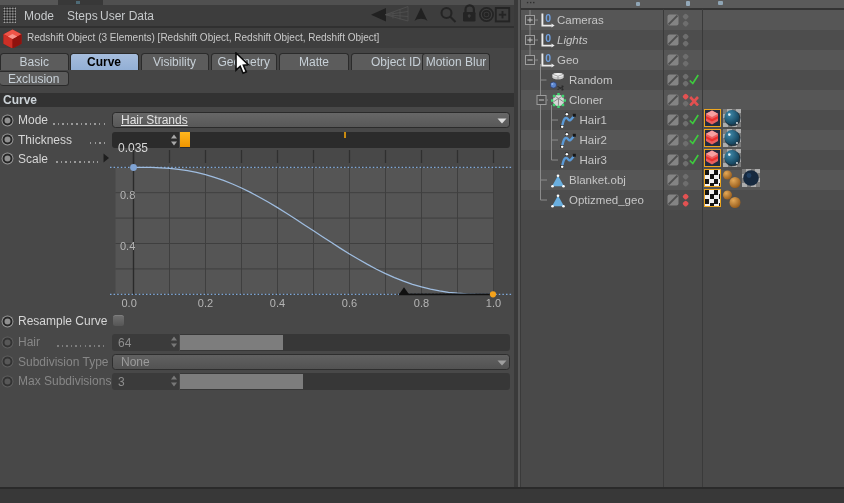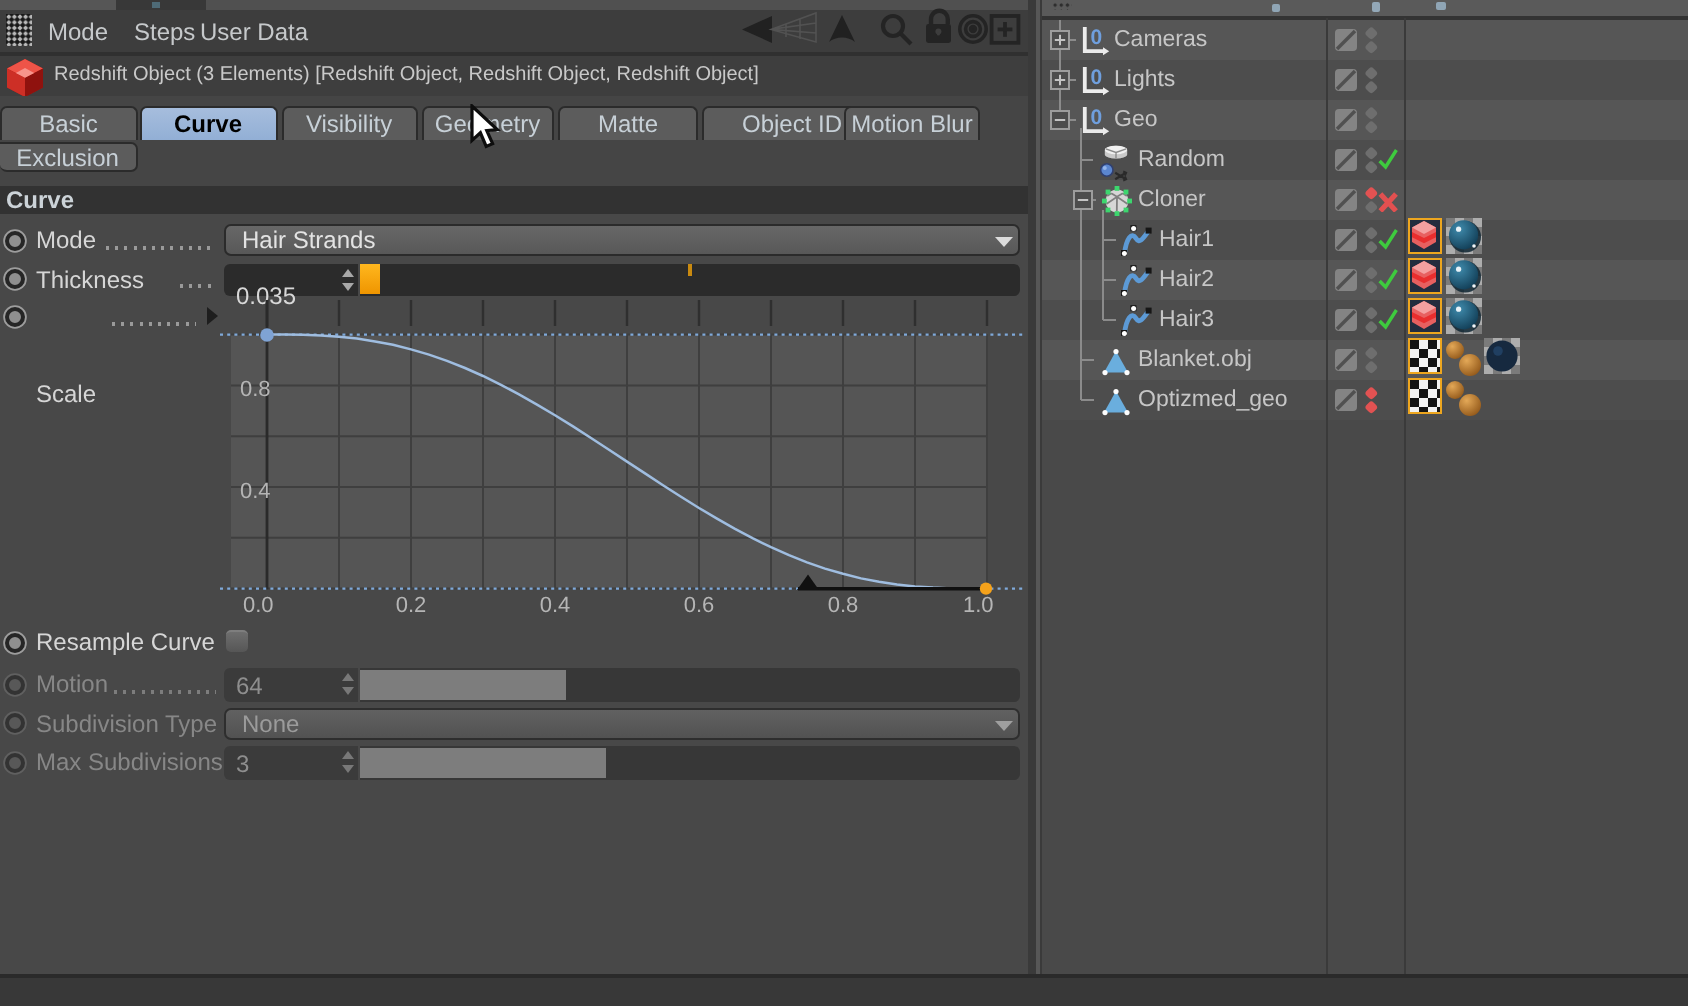--- a/index.html
+++ b/index.html
@@ -262,7 +262,7 @@
 <path d="M11.5,10.6 L14.6,12.6 L11.5,14.6 Z" fill="#ececec"></path>
 <text x="5.2" y="9" font-family="Liberation Sans" font-size="10.5" font-weight="bold" fill="#6f9fde">0</text>
 </svg>
-<span class="t" style="left:557px;top:34px;font-size:11.5px;color:#c6c6c6;">Lights</span>
+<span class="t" style="left:557px;top:34px;font-size:11.5px;color:#c6c6c6;font-style:italic;">Lights</span>
 <svg style="position:absolute;left:666.5px;top:34px;width:12px;height:12px;" viewBox="0 0 12 12">
 <rect x="0.5" y="0.5" width="11" height="11" rx="2" fill="#848484"></rect>
 <line x1="1.5" y1="10.5" x2="10.5" y2="1.5" stroke="#505050" stroke-width="1.8"></line>

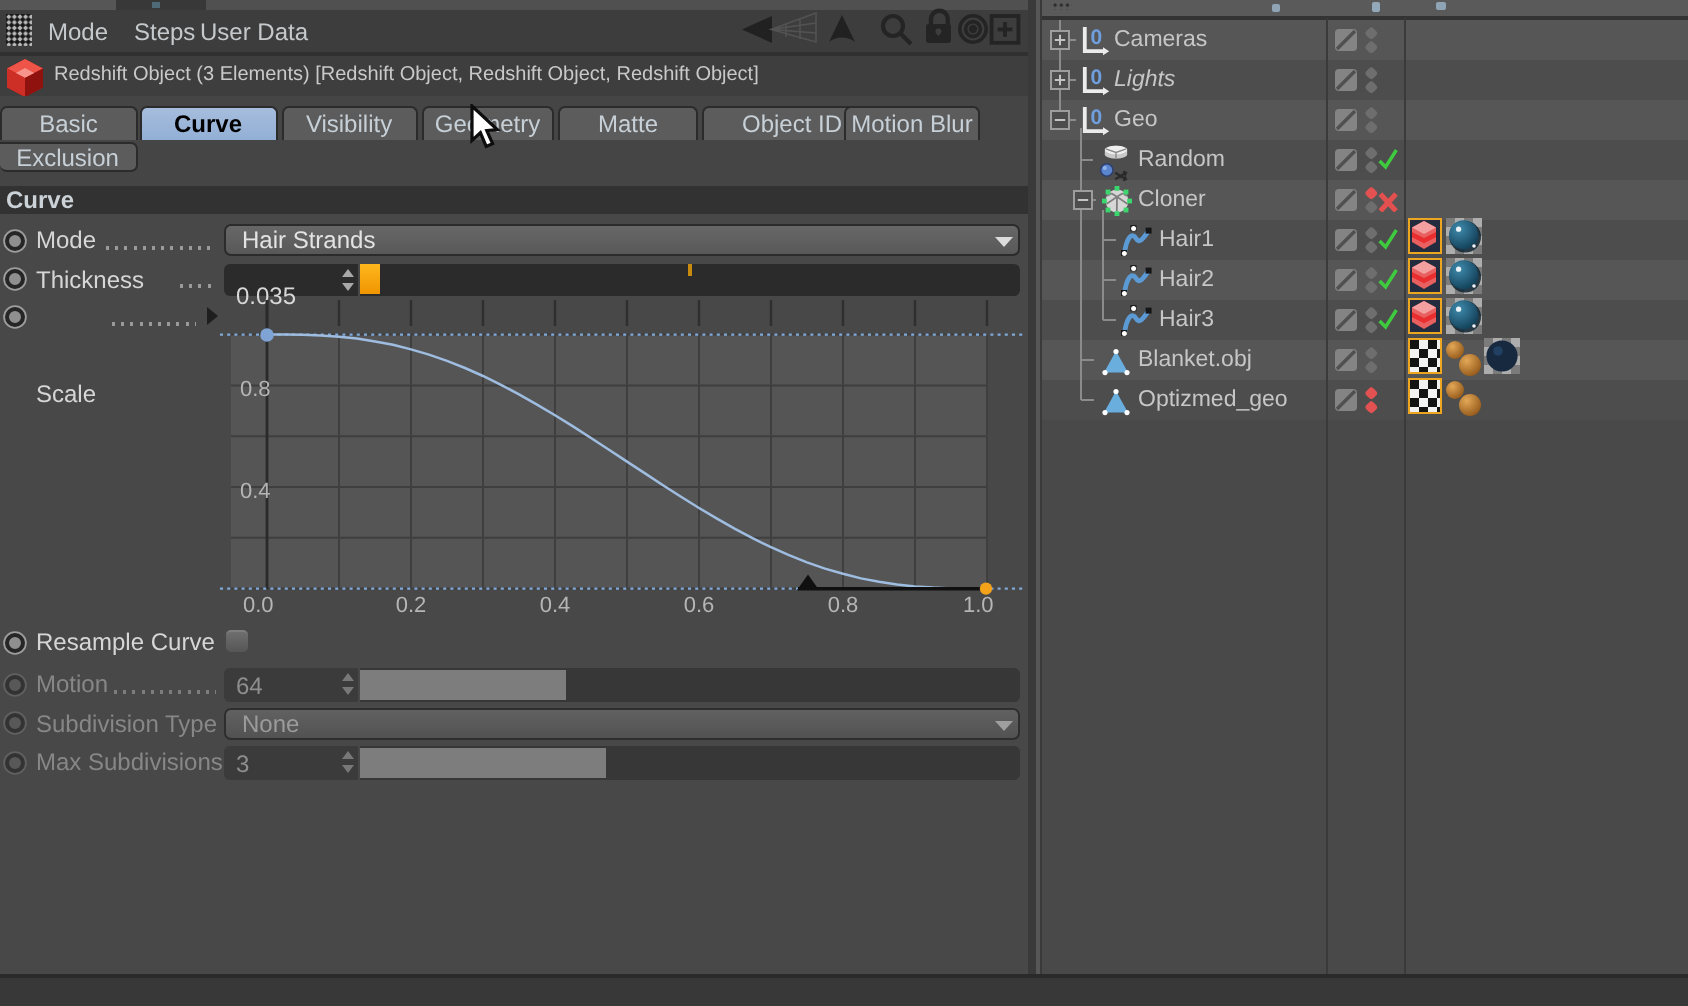--- a/index.html
+++ b/index.html
@@ -70,7 +70,7 @@
 <span class="t" style="left:18px;top:113px;font-size:12px;color:#d6d6d6;">Mode</span>
 <div class="dots" style="left:53px;top:123px;width:55px;"></div>
 <div style="position:absolute;left:112px;top:111.5px;width:398px;height:16.5px;background:linear-gradient(#676767,#585858);border:1px solid #2b2b2b;border-radius:3.5px;"></div>
-<span class="t" style="left:121px;top:113px;font-size:12px;color:#e3e3e3;">Hair Strands</span>
+<span class="t" style="left:121px;top:113px;font-size:12px;color:#e3e3e3;text-decoration:underline;">Hair Strands</span>
 <svg style="position:absolute;left:497px;top:118px;width:10px;height:6px;" viewBox="0 0 10 6">
     <path d="M0.5,0.5 L9.5,0.5 L5,5.5 Z" fill="#dcdcdc"></path>
   </svg>

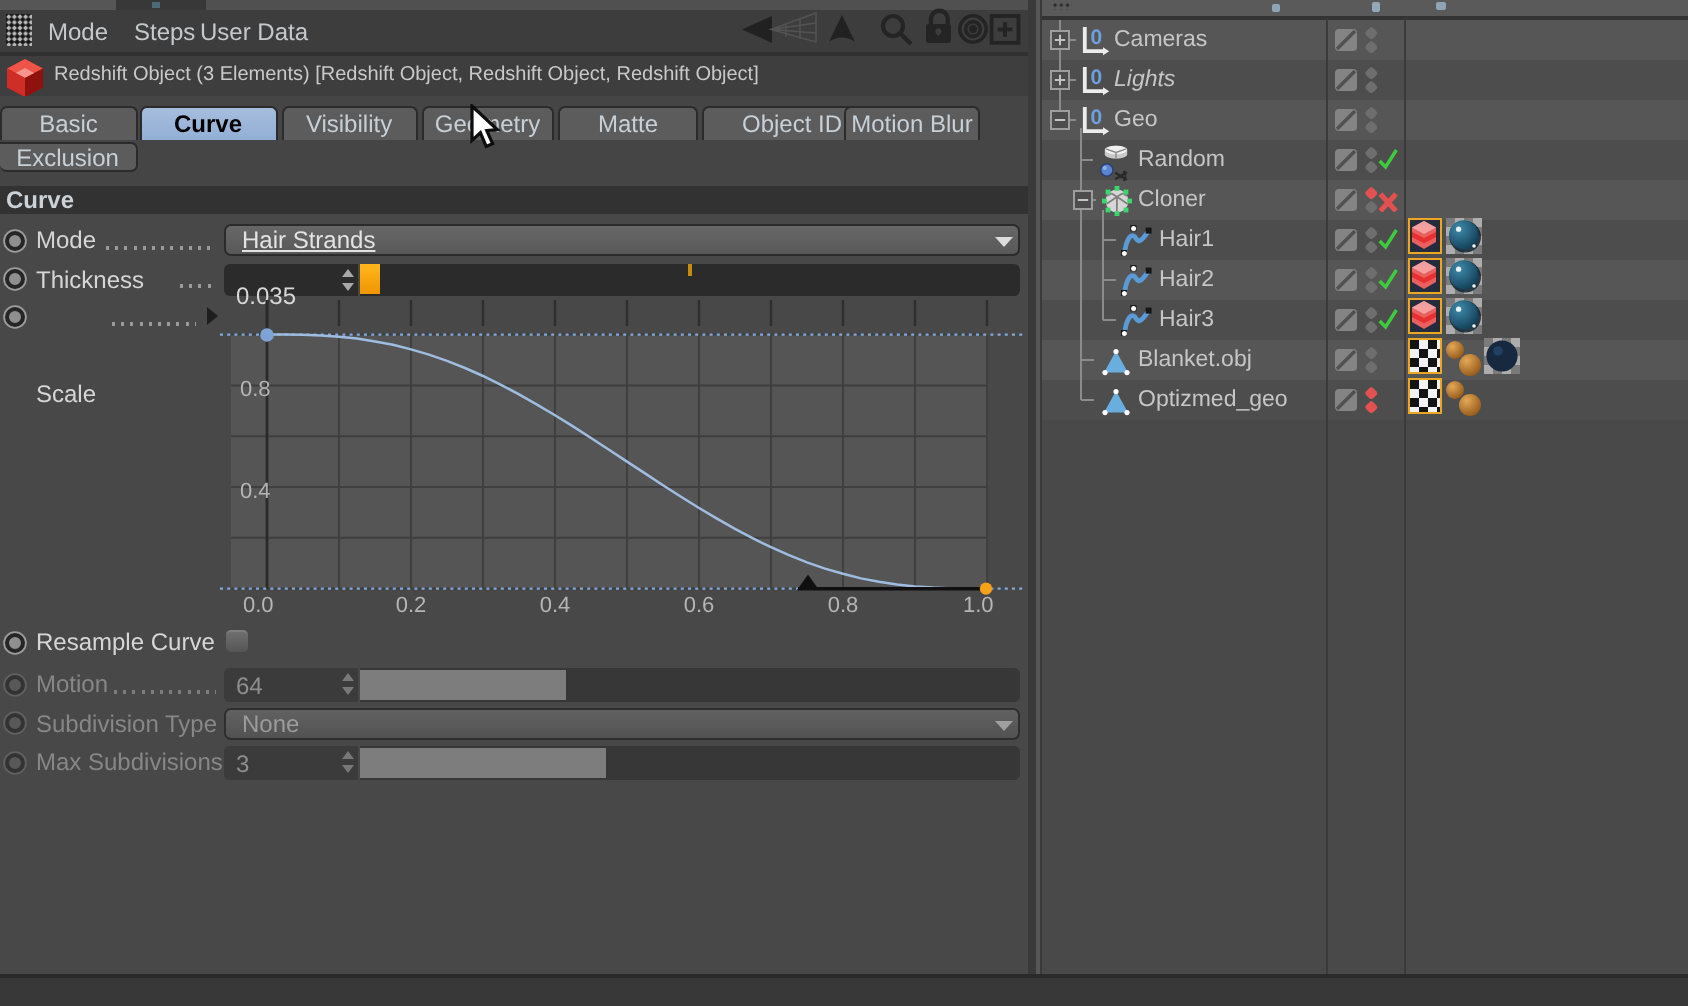--- a/index.html
+++ b/index.html
@@ -93,7 +93,7 @@
 <circle cx="6.5" cy="6.5" r="5.9" fill="#9d9d9d"></circle>
 <circle cx="6.5" cy="6.5" r="4" fill="#8f8f8f" stroke="#262626" stroke-width="2"></circle>
   </svg>
-<span class="t" style="left:18px;top:151.5px;font-size:12px;color:#d6d6d6;margin-top:38px;">Scale</span>
+<span class="t" style="left:18px;top:151.5px;font-size:12px;color:#d6d6d6;">Scale</span>
 <div class="dots" style="left:56px;top:161px;width:42px;"></div>
 <svg style="position:absolute;left:102px;top:153px;width:8px;height:10px;" viewBox="0 0 8 10">
     <path d="M1.5,0.5 L7,5 L1.5,9.5 Z" fill="#1e1e1e"></path>

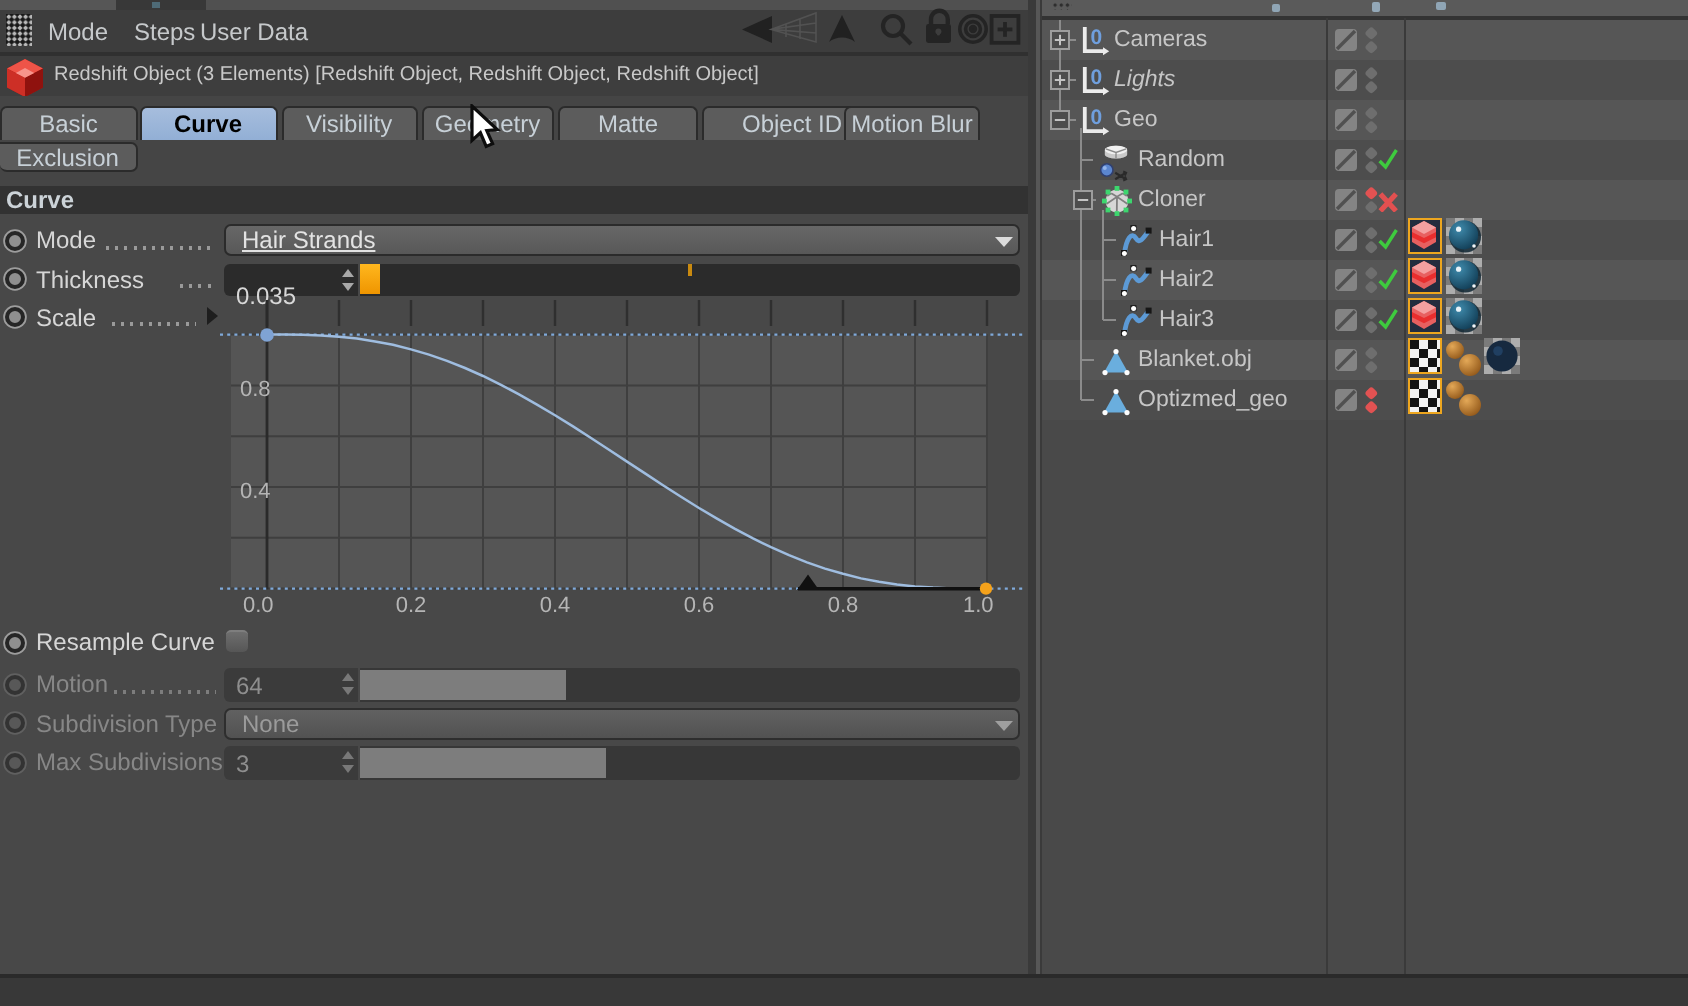--- a/index.html
+++ b/index.html
@@ -151,7 +151,7 @@
 <div class="t" style="left:265.5px;top:297px;width:24px;text-align:center;font-size:11px;color:#b5b5b5;">0.4</div>
 <div class="t" style="left:337.5px;top:297px;width:24px;text-align:center;font-size:11px;color:#b5b5b5;">0.6</div>
 <div class="t" style="left:409.5px;top:297px;width:24px;text-align:center;font-size:11px;color:#b5b5b5;">0.8</div>
-<div class="t" style="left:481.5px;top:297px;width:24px;text-align:left;font-size:11px;color:#b5b5b5;">1.0</div>
+<div class="t" style="left:481.5px;top:297px;width:24px;text-align:center;font-size:11px;color:#b5b5b5;">1.0</div>
 <svg style="position:absolute;left:1px;top:314.5px;width:13px;height:13px;" viewBox="0 0 13 13">
 <circle cx="6.5" cy="6.5" r="5.9" fill="#9d9d9d"></circle>
 <circle cx="6.5" cy="6.5" r="4" fill="#8f8f8f" stroke="#262626" stroke-width="2"></circle>

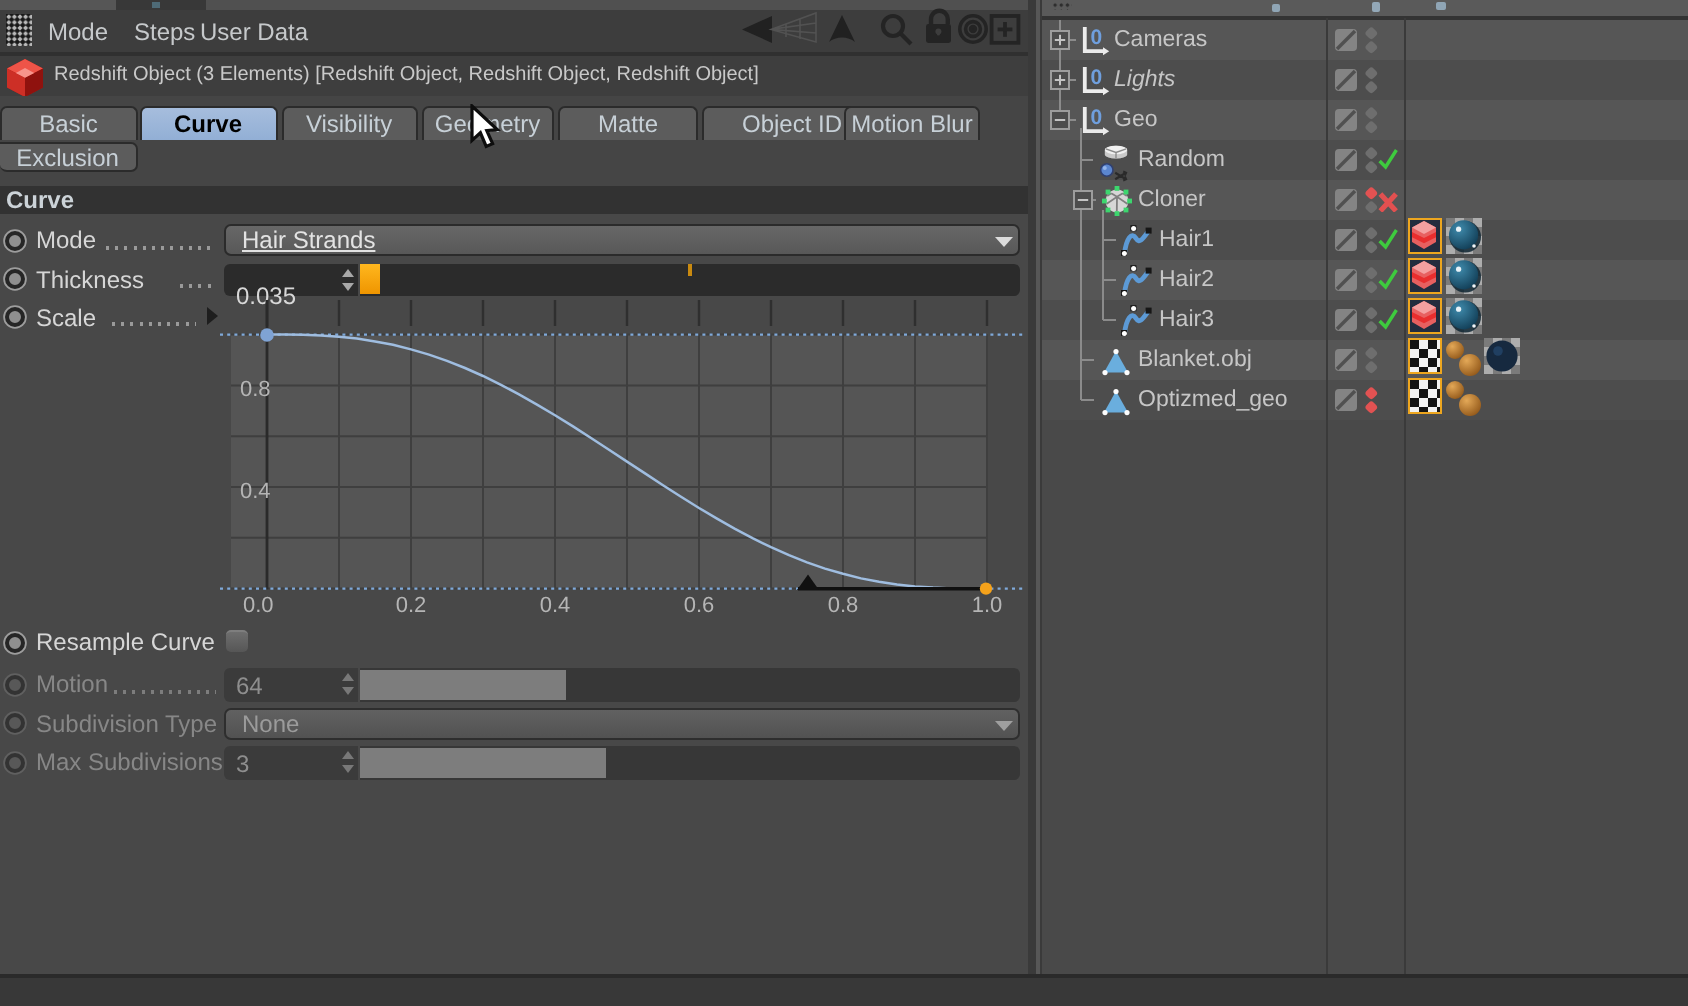--- a/index.html
+++ b/index.html
@@ -162,7 +162,7 @@
 <circle cx="6.5" cy="6.5" r="5.9" fill="#606060"></circle>
 <circle cx="6.5" cy="6.5" r="4" fill="#585858" stroke="#333333" stroke-width="2"></circle>
   </svg>
-<span class="t" style="left:18px;top:335px;font-size:12px;color:#878787;">Motion</span>
+<span class="t" style="left:18px;top:335px;font-size:12px;color:#878787;">Hair</span>
 <div class="ddots" style="left:57px;top:345px;width:51px;"></div>
 <div style="position:absolute;left:112px;top:334px;width:66.5px;height:16.5px;background:#3b3b3b;border-radius:3px 0 0 3px;"></div>
 <span class="t" style="left:118px;top:335.5px;font-size:12px;color:#8e8e8e;">64</span>

